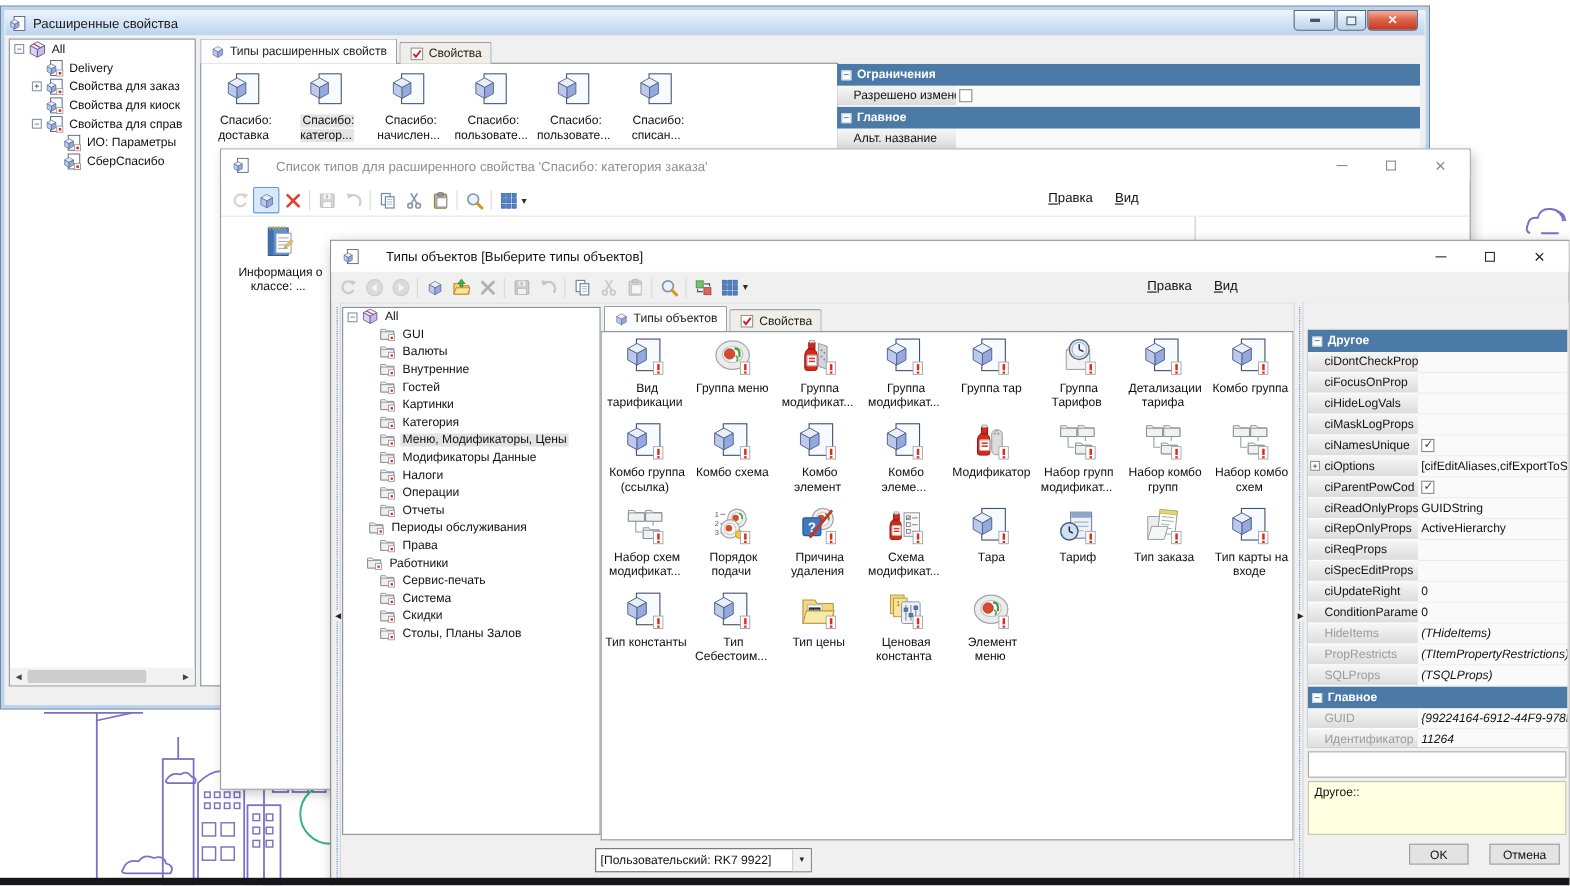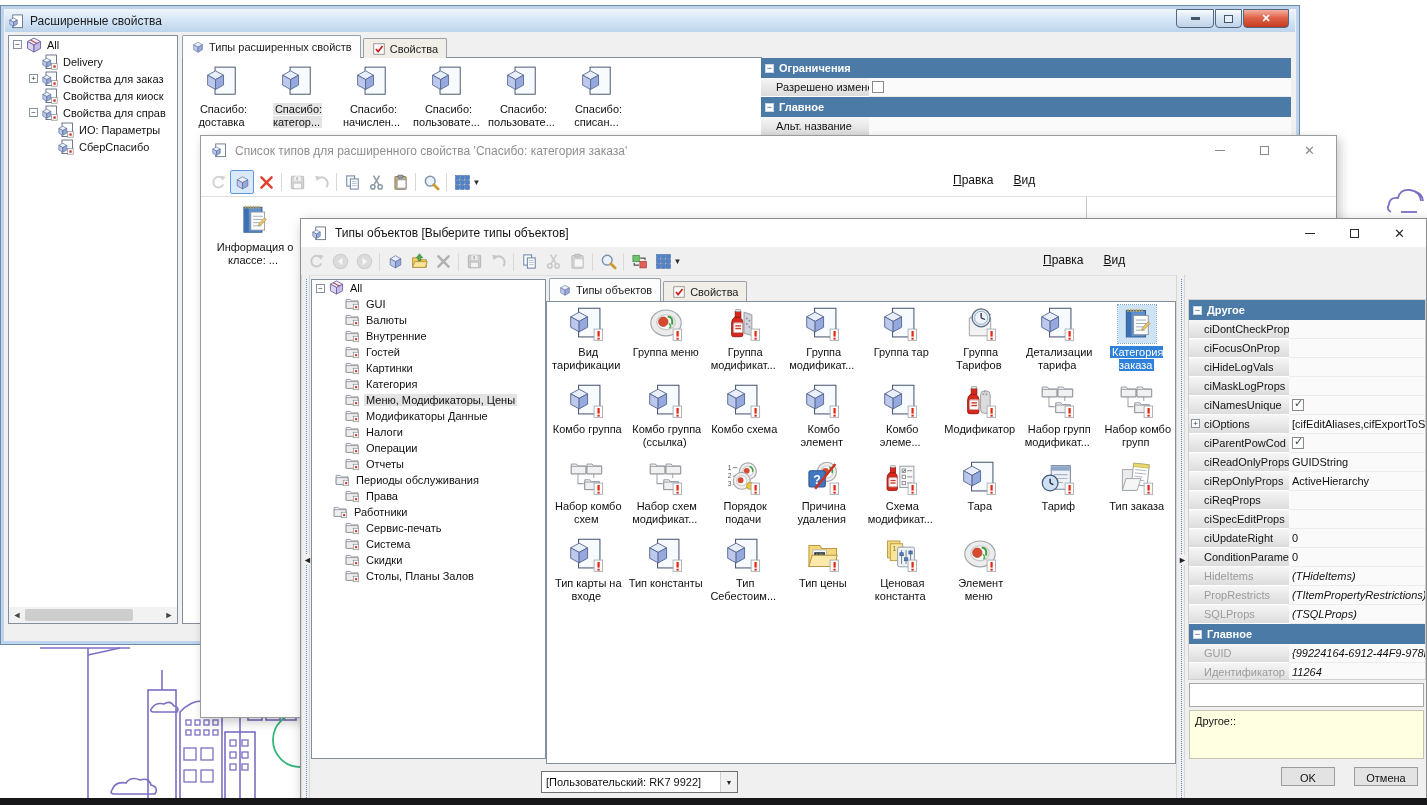--- a/index.html
+++ b/index.html
@@ -93,7 +93,7 @@
 #frontwin{left:300px;top:218px;width:1127px;height:587px;background:#f0f0f0;border:1px solid #8e8e8e;
   box-shadow:3px 4px 12px rgba(0,0,0,.28);z-index:3}
 .flat-title{position:absolute;left:0;top:0;right:0;height:29px;background:#fff;display:flex;align-items:center;
-  padding-left:11px;gap:8px;font-size:12px}
+  padding-left:11px;gap:24px;font-size:12px}
 #midwin .flat-title{color:#8f8f8f}
 #frontwin .flat-title{color:#121212;height:28px}
 .fbtns{position:absolute;top:0;right:4px;height:29px;display:flex}

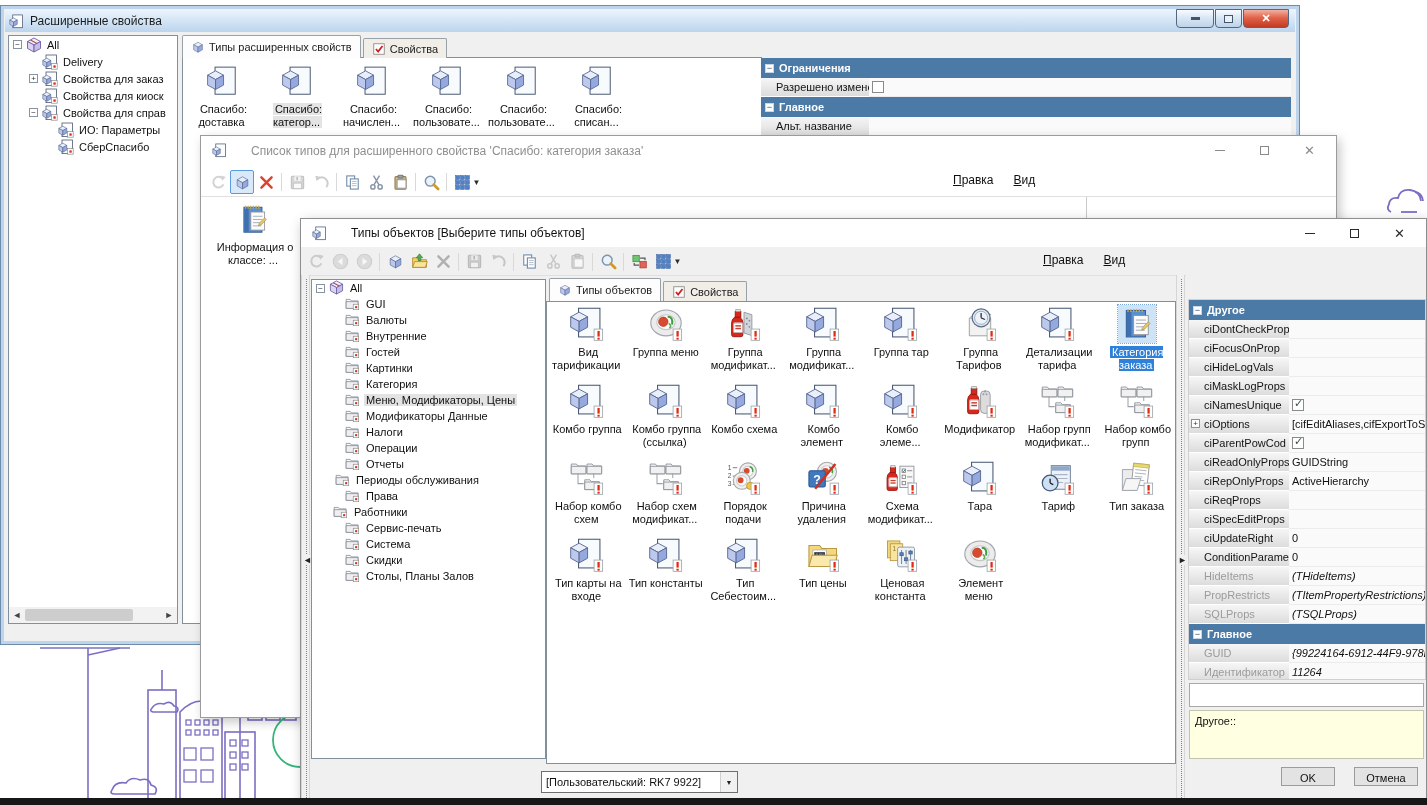--- a/index.html
+++ b/index.html
@@ -978,14 +978,6 @@
               <rect x="25.3" y="22.2" width="2" height="5" fill="#e22a12"></rect>
               <rect x="25.3" y="28.2" width="2" height="1.7" fill="#e22a12"></rect>
             </svg></span><br><span class="lbl">Детализации тарифа</span></div>
-        <div class="cell sel"><span class="icw"><svg width="36" height="36" viewBox="0 0 32 32">
-              <rect x="6.5" y="4" width="17" height="23.5" fill="#5a8fd0" stroke="#2d5c96" stroke-width=".9"></rect>
-              <rect x="7" y="4.5" width="4" height="22.5" fill="#3e6fae"></rect>
-              <path d="M8 2.6 v2.8 M10.5 2.6 v2.8 M13 2.6 v2.8 M15.5 2.6 v2.8 M18 2.6 v2.8 M20.5 2.6 v2.8" stroke="#c8a84a" stroke-width="1.2"></path>
-              <rect x="13" y="8.5" width="13" height="17" fill="#fcfcfc" stroke="#8f9298" stroke-width=".8"></rect>
-              <path d="M15 12.5 h9 M15 15.5 h9 M15 18.5 h6.5 M15 21.5 h8" stroke="#9aa4ae" stroke-width=".8"></path>
-              <path d="M21 19 l5 -5 1.6 1.6 -5 5 -2.4 .8 z" fill="#e8c86a" stroke="#a8883a" stroke-width=".6"></path>
-            </svg></span><br><span class="lbl">Категория заказа</span></div>
         <div class="cell"><span class="icw"><svg width="36" height="36" viewBox="0 0 32 32">
               <rect x="8.5" y="2" width="19" height="25.5" fill="#f7fbfe" stroke="#44526e" stroke-width=".9"></rect>
               <polygon points="9,5.5 16.5,9.6 9,13.7 1.5,9.6" fill="#e9effa" stroke="#54648f" stroke-width=".8"></polygon>

